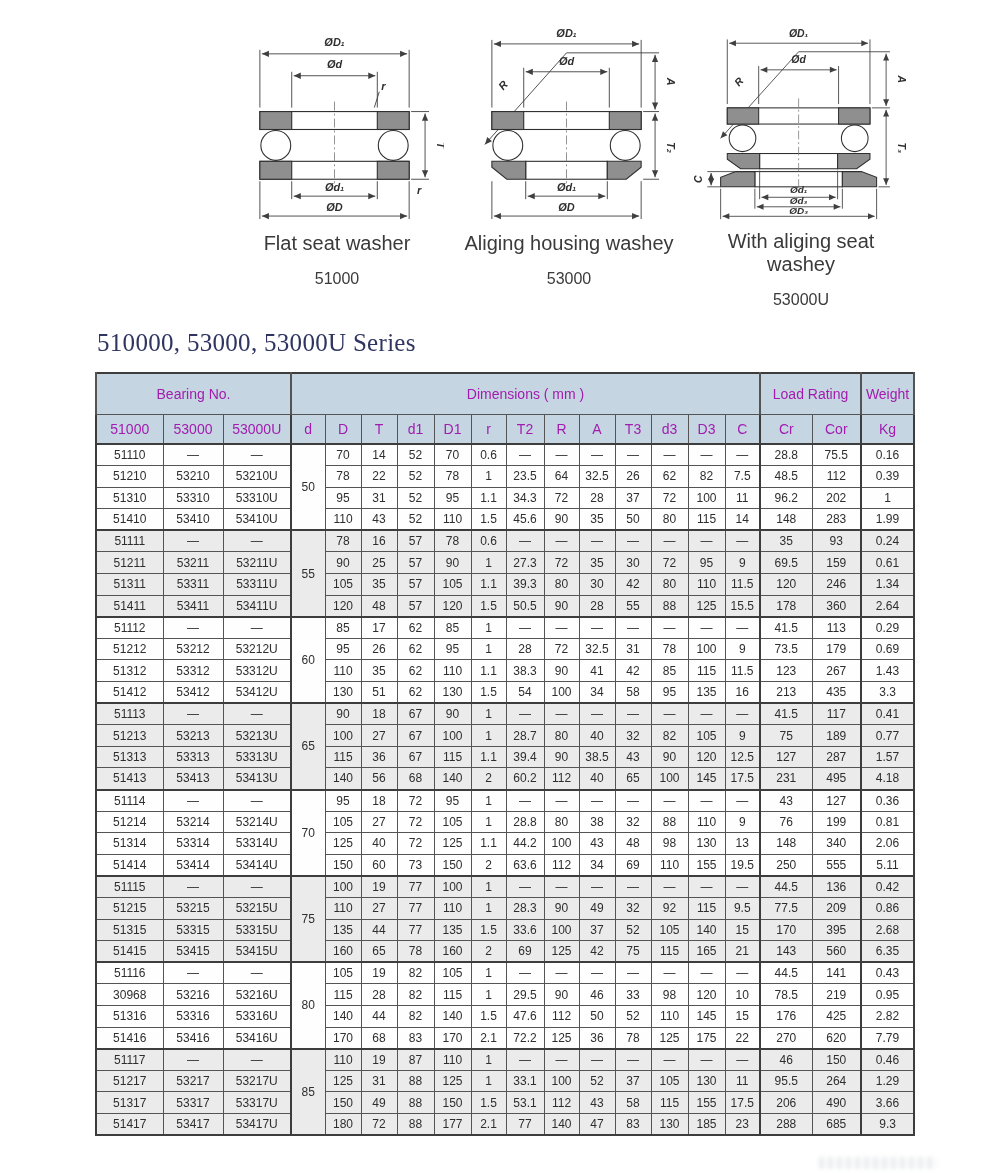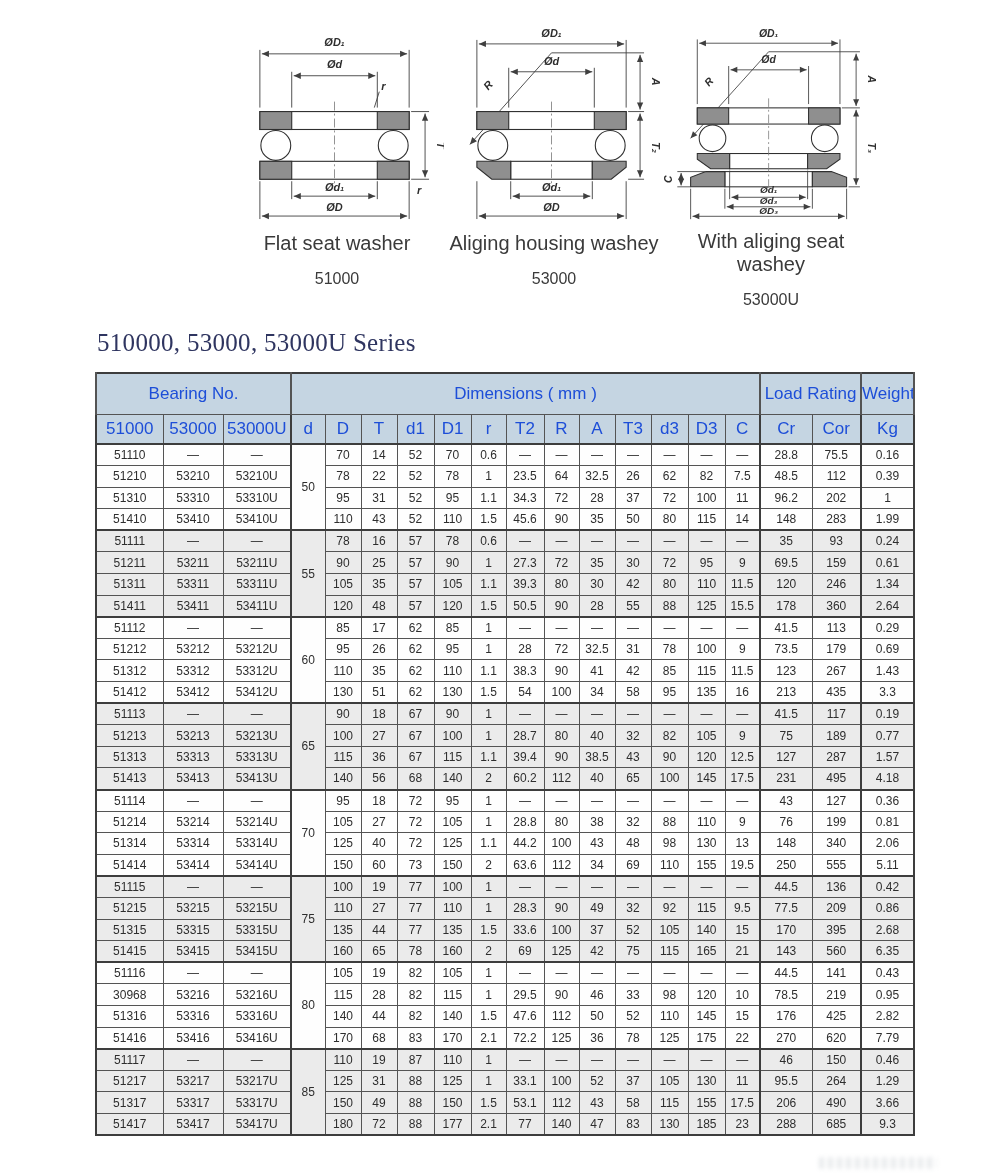--- a/index.html
+++ b/index.html
@@ -9,7 +9,7 @@
     font-family:"Liberation Sans", sans-serif; color:#2e2e2e;
   }
   
-  .diagrams { display:flex; gap:3px; padding:24px 0 0 230px; align-items:flex-start; }
+  .diagrams { display:flex; gap:18px; padding:24px 0 0 230px; align-items:flex-start; }
   figure { width:214px; text-align:center; }
   figure svg { display:block; margin:0 auto; }
   figcaption { font-size:20px; color:#3a3a3a; margin-top:4px; }

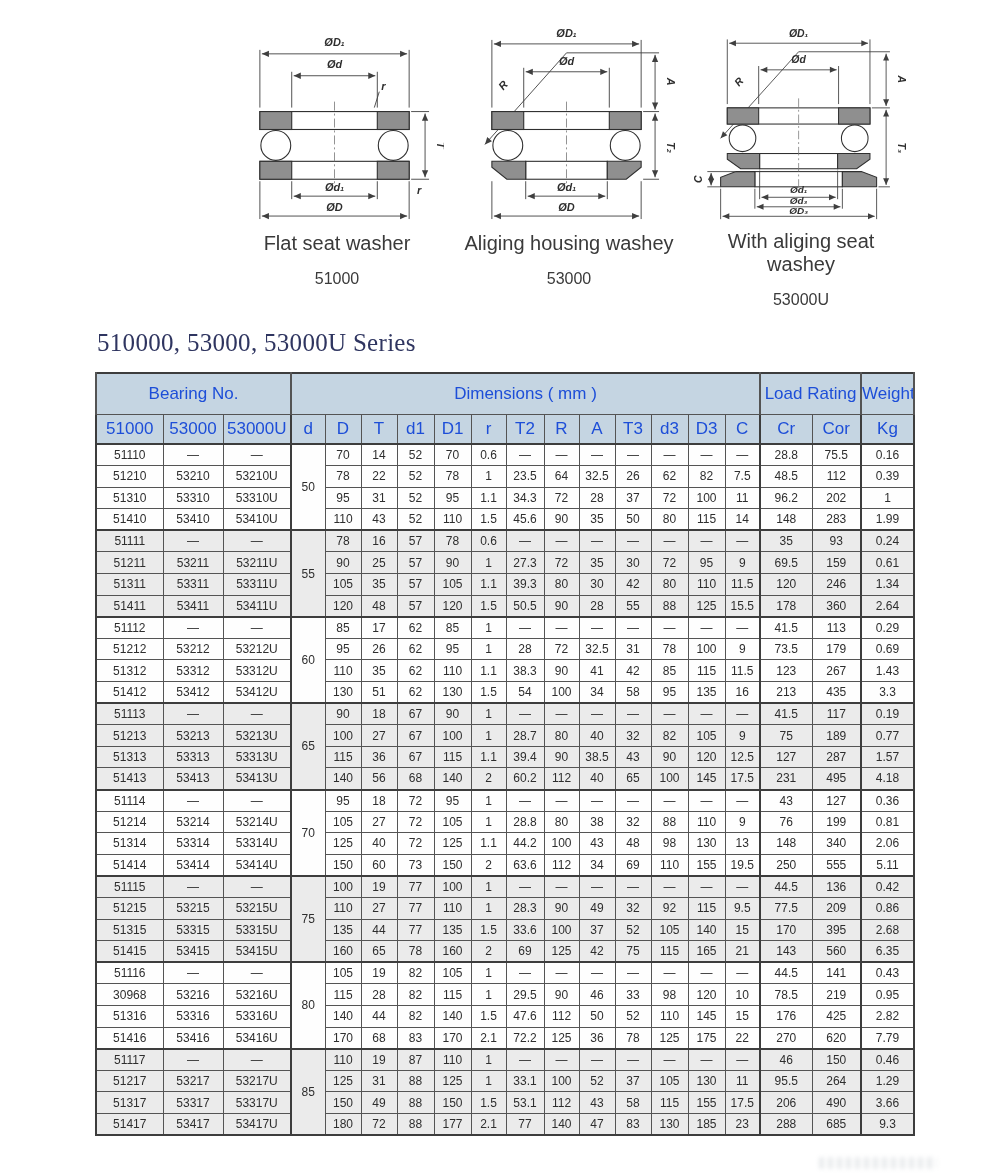--- a/index.html
+++ b/index.html
@@ -36,7 +36,7 @@
     border:1px solid #545454; text-align:center; vertical-align:middle;
     padding:0; overflow:hidden; white-space:nowrap;
   }
-  .spec thead th { background:#c5d5e2; font-weight:normal; color:#1d4ed8; font-size:17px; }
+  .spec thead th { background:#c5d5e2; font-weight:normal; color:#a21caf; font-size:14px; }
   .spec thead th.gh { height:41px; border-left-width:2px; border-right-width:2px; border-bottom-width:1px; }
   .spec thead th.ch { height:30px; }
   .spec thead { border-bottom:2px solid #3d3d3d; }

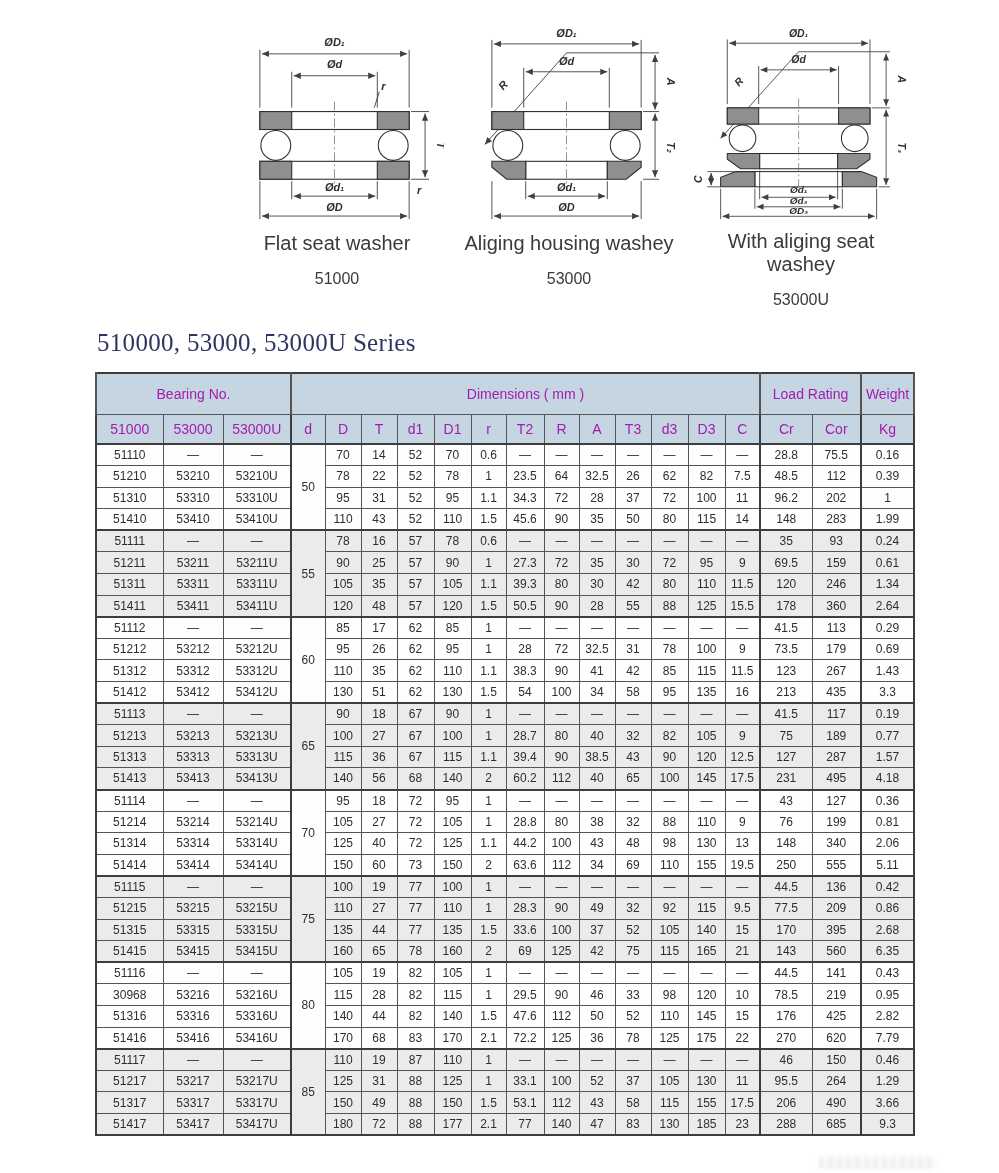--- a/index.html
+++ b/index.html
@@ -516,7 +516,7 @@
           <td>—</td>
           <td class="thickL">41.5</td>
           <td>117</td>
-          <td class="thickL">0.19</td>
+          <td class="thickL">0.41</td>
         </tr>
         <tr class="shade">
           <td>51213</td>

